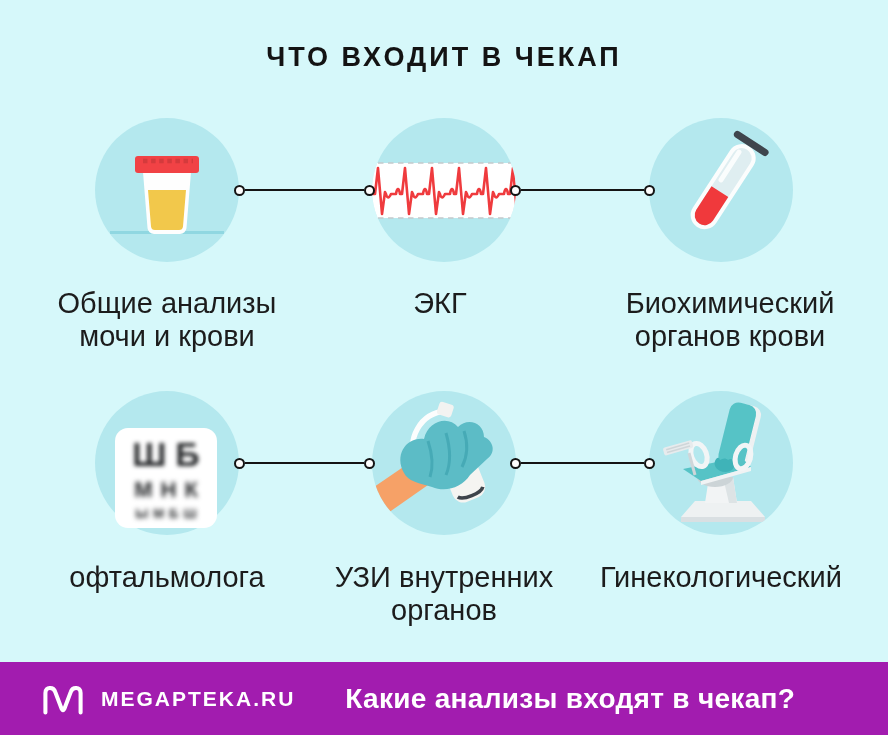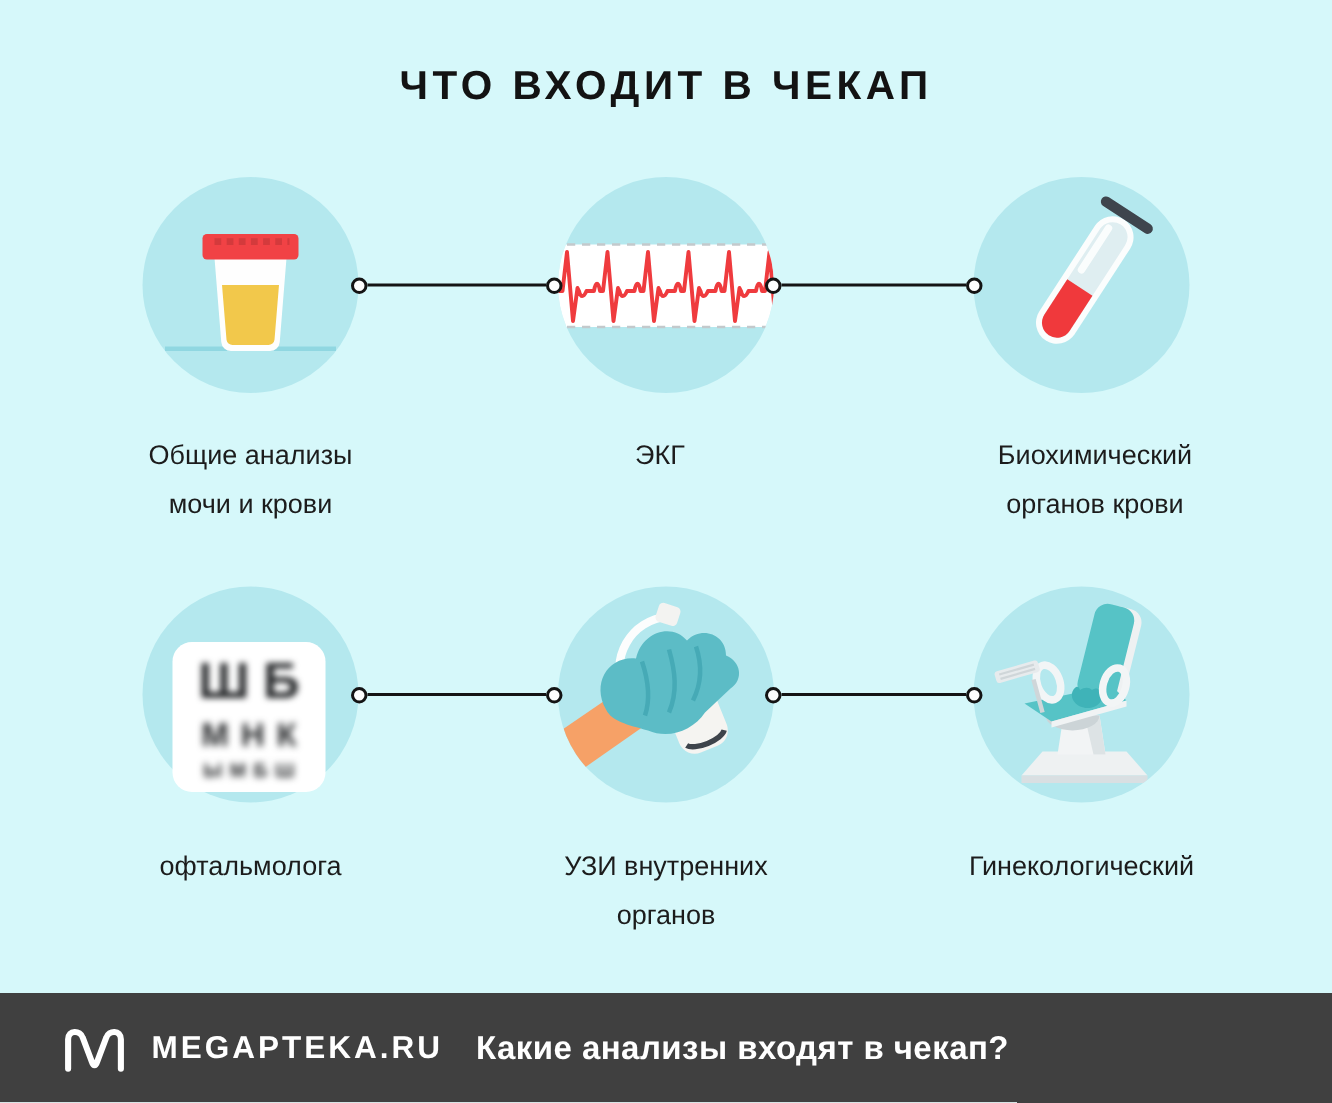--- a/index.html
+++ b/index.html
@@ -19,7 +19,7 @@
   .cn4{left:510px;top:457px;width:145px}
   .ring{flex:0 0 auto;width:7px;height:7px;border:2.6px solid #141414;border-radius:50%;background:#fdfdfd;}
   .cline{flex:1;height:2.6px;background:#141414;}
-  .label{position:absolute;width:320px;text-align:center;font-size:18px;line-height:33px;
+  .label{position:absolute;width:320px;text-align:center;font-size:29px;line-height:33px;
          font-weight:500;color:#1c1c1c;}
   .label span{display:block;}
   .l1{left:7px;top:287px}.l2{left:280px;top:287px}.l3{left:570px;top:287px}

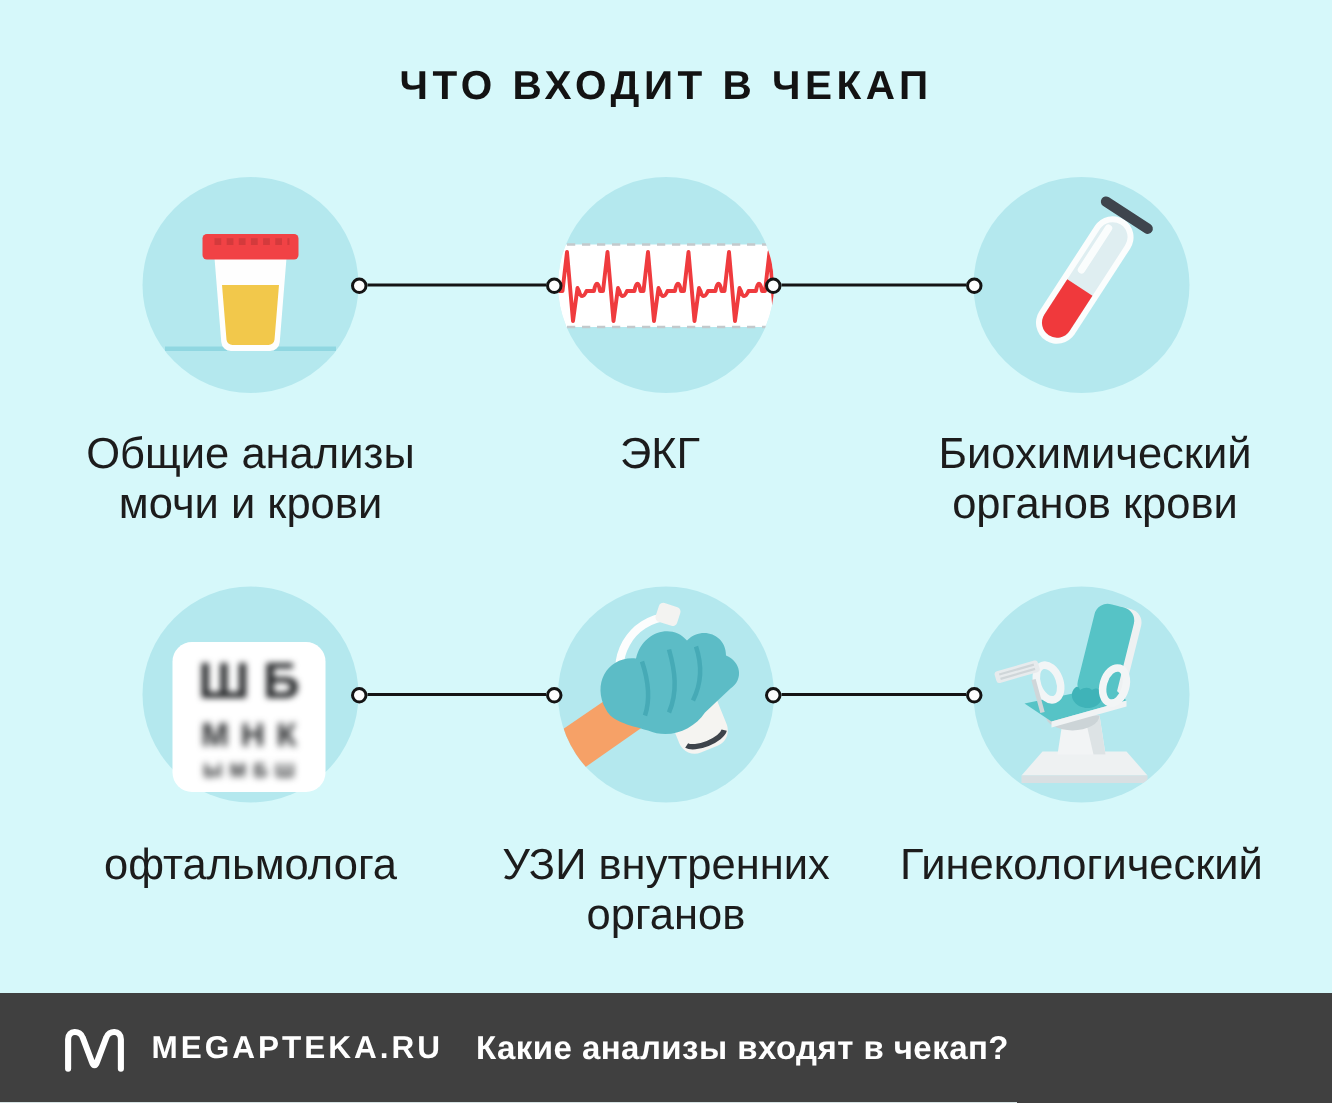--- a/index.html
+++ b/index.html
@@ -30,7 +30,7 @@
   .er1{font-size:34px;line-height:42px;letter-spacing:9px;text-indent:9px;filter:blur(2.3px);}
   .er2{font-size:22px;line-height:30px;letter-spacing:8px;text-indent:8px;filter:blur(2.6px);}
   .er3{font-size:13px;line-height:18px;letter-spacing:5px;text-indent:5px;filter:blur(2.4px);}
-  .footer{position:absolute;left:0;bottom:0;width:100%;height:73px;background:#404040;
+  .footer{position:absolute;left:0;bottom:0;width:100%;height:73px;background:#a21caf;
           display:flex;align-items:center;box-sizing:border-box;padding-left:40px;color:#ffffff;}
   .brand{font-size:21px;font-weight:800;letter-spacing:2px;margin-left:15px;}
   .question{font-size:22px;font-weight:700;margin-left:22px;letter-spacing:0.3px;}

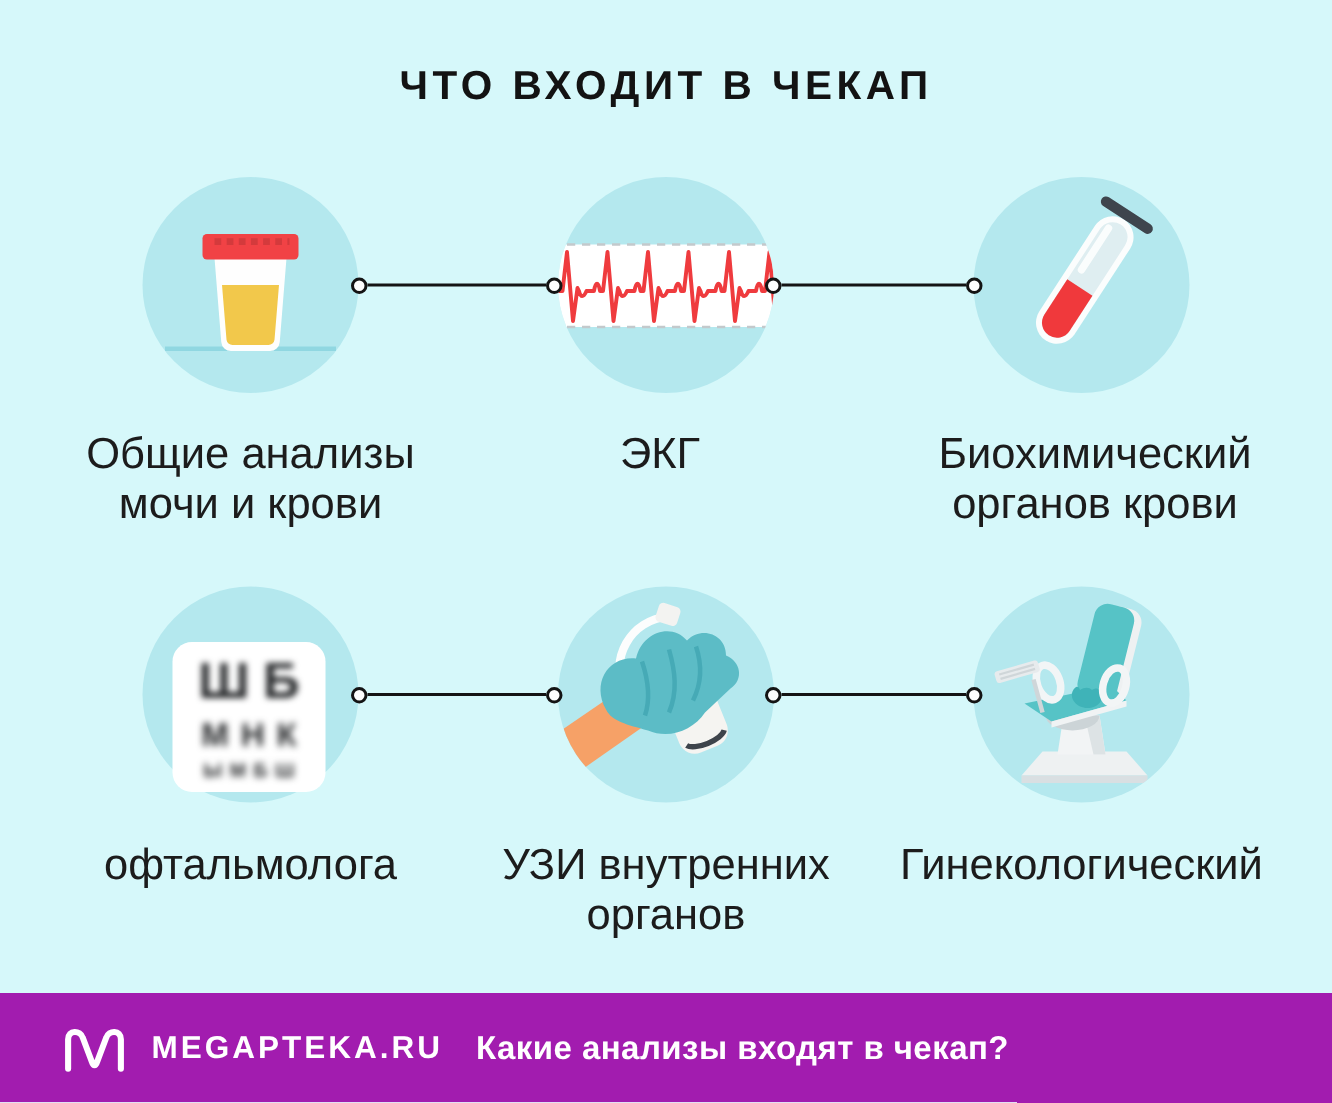--- a/index.html
+++ b/index.html
@@ -33,7 +33,7 @@
   .footer{position:absolute;left:0;bottom:0;width:100%;height:73px;background:#a21caf;
           display:flex;align-items:center;box-sizing:border-box;padding-left:40px;color:#ffffff;}
   .brand{font-size:21px;font-weight:800;letter-spacing:2px;margin-left:15px;}
-  .question{font-size:22px;font-weight:700;margin-left:22px;letter-spacing:0.3px;}
+  .question{font-size:28px;font-weight:700;margin-left:50px;letter-spacing:0.3px;}
 </style>
 </head>
 <body>

